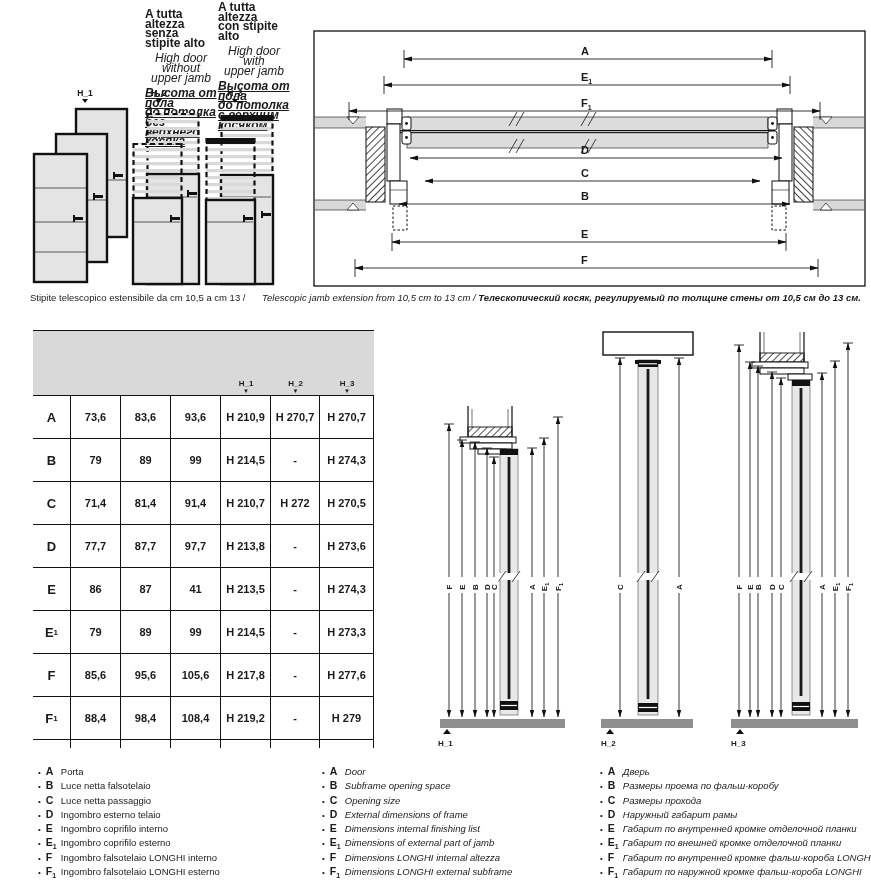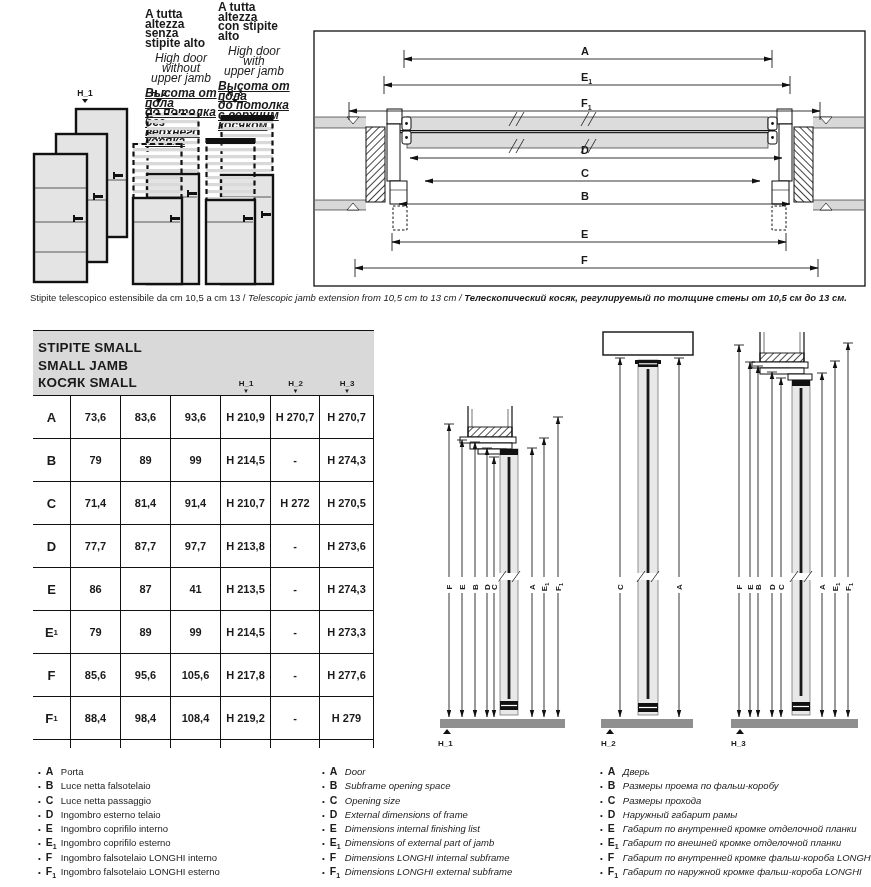--- a/index.html
+++ b/index.html
@@ -16,7 +16,7 @@
   
   .caption{left:30px;top:292px;width:838px;font-size:9.5px;}
   .cap-it{font-weight:normal;}
-  .cap-en{font-style:italic;}
+  .cap-en{font-style:italic;margin-left:14px;}
   .cap-ru{font-style:italic;font-weight:bold;}
 
   

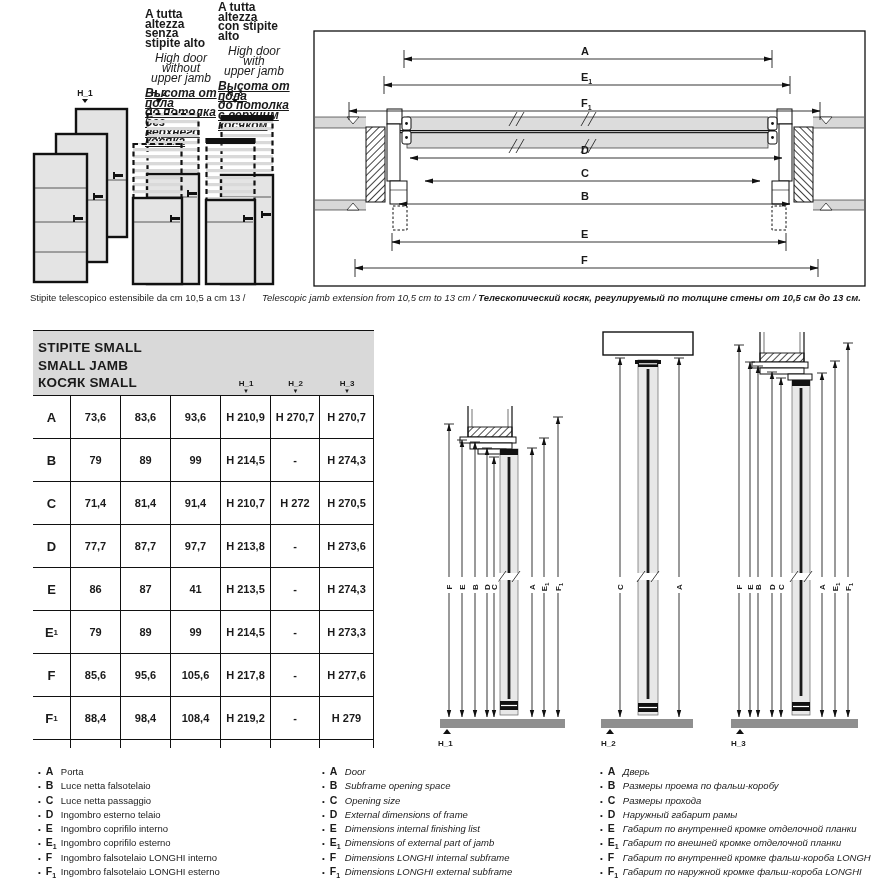--- a/index.html
+++ b/index.html
@@ -268,9 +268,6 @@
 
 <div class="abs jtable jt-grid">
   <div class="jt-head">
-    <div class="jt-title">STIPITE SMALL
-SMALL JAMB
-КОСЯК SMALL</div>
     <div class="jt-h" style="grid-column:5">
       <span>H_1</span>
       <span class="tri">▼</span>

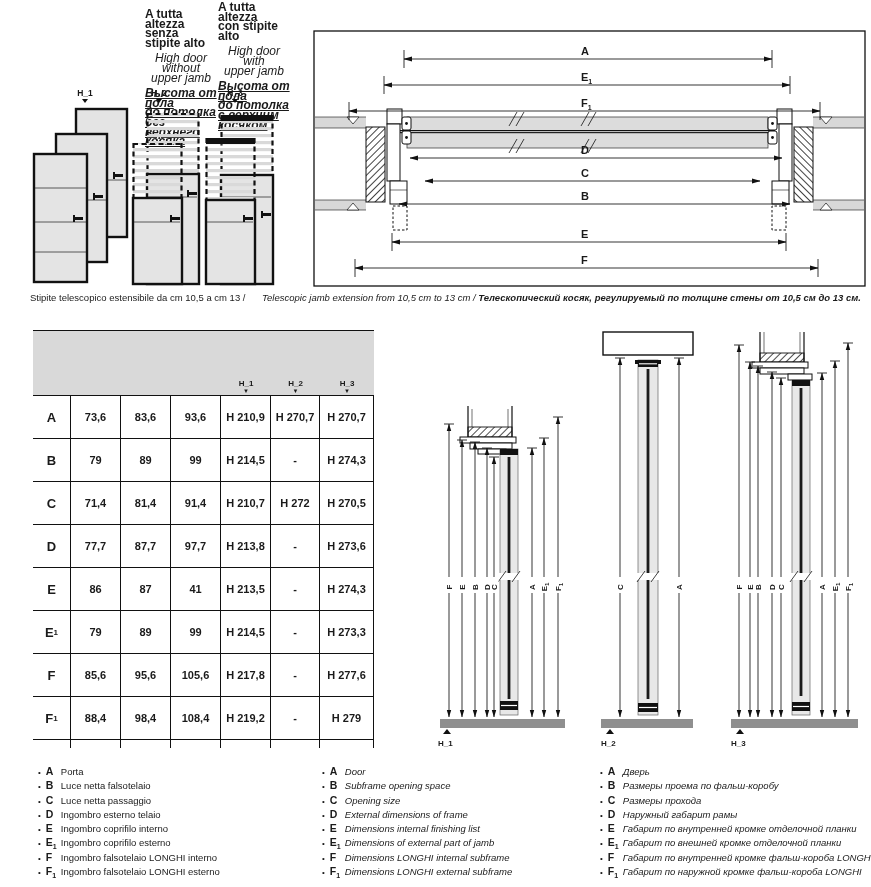--- a/index.html
+++ b/index.html
@@ -617,7 +617,7 @@
   <div class="lg-item">
       <span class="lg-b">•</span>
       <span class="lg-l"><span>F</span><sub></sub></span>
-      <span class="lg-t">Dimensions LONGHI internal subframe</span>
+      <span class="lg-t">Dimensions LONGHI internal altezza</span>
     </div>
   <div class="lg-item">
       <span class="lg-b">•</span>

